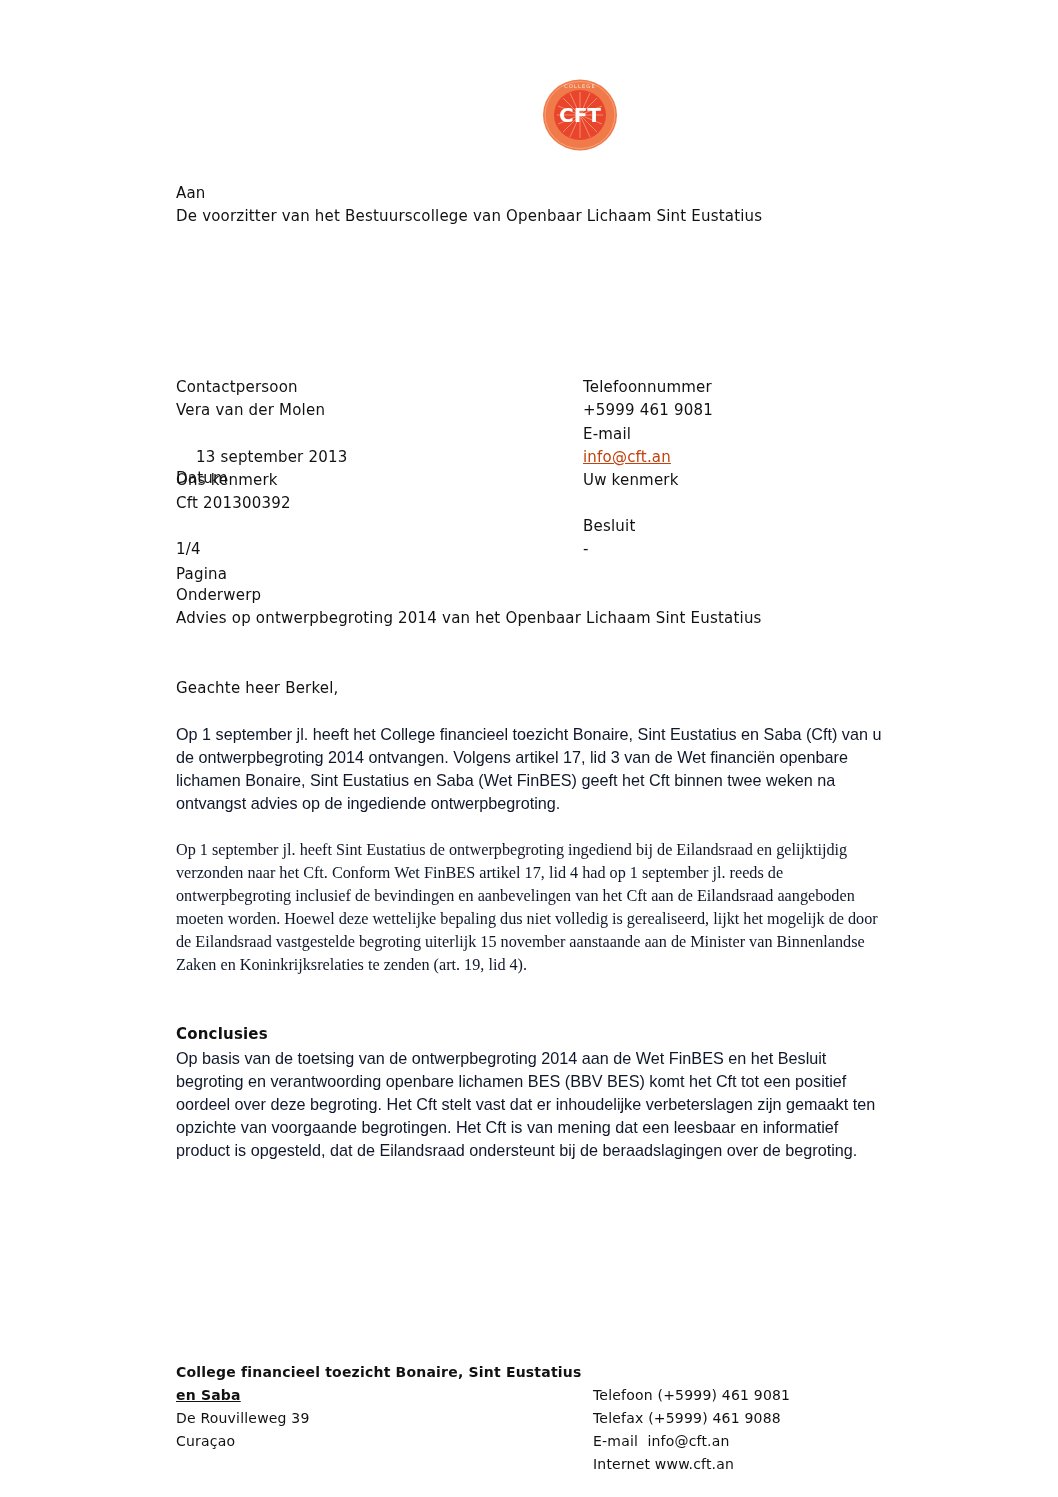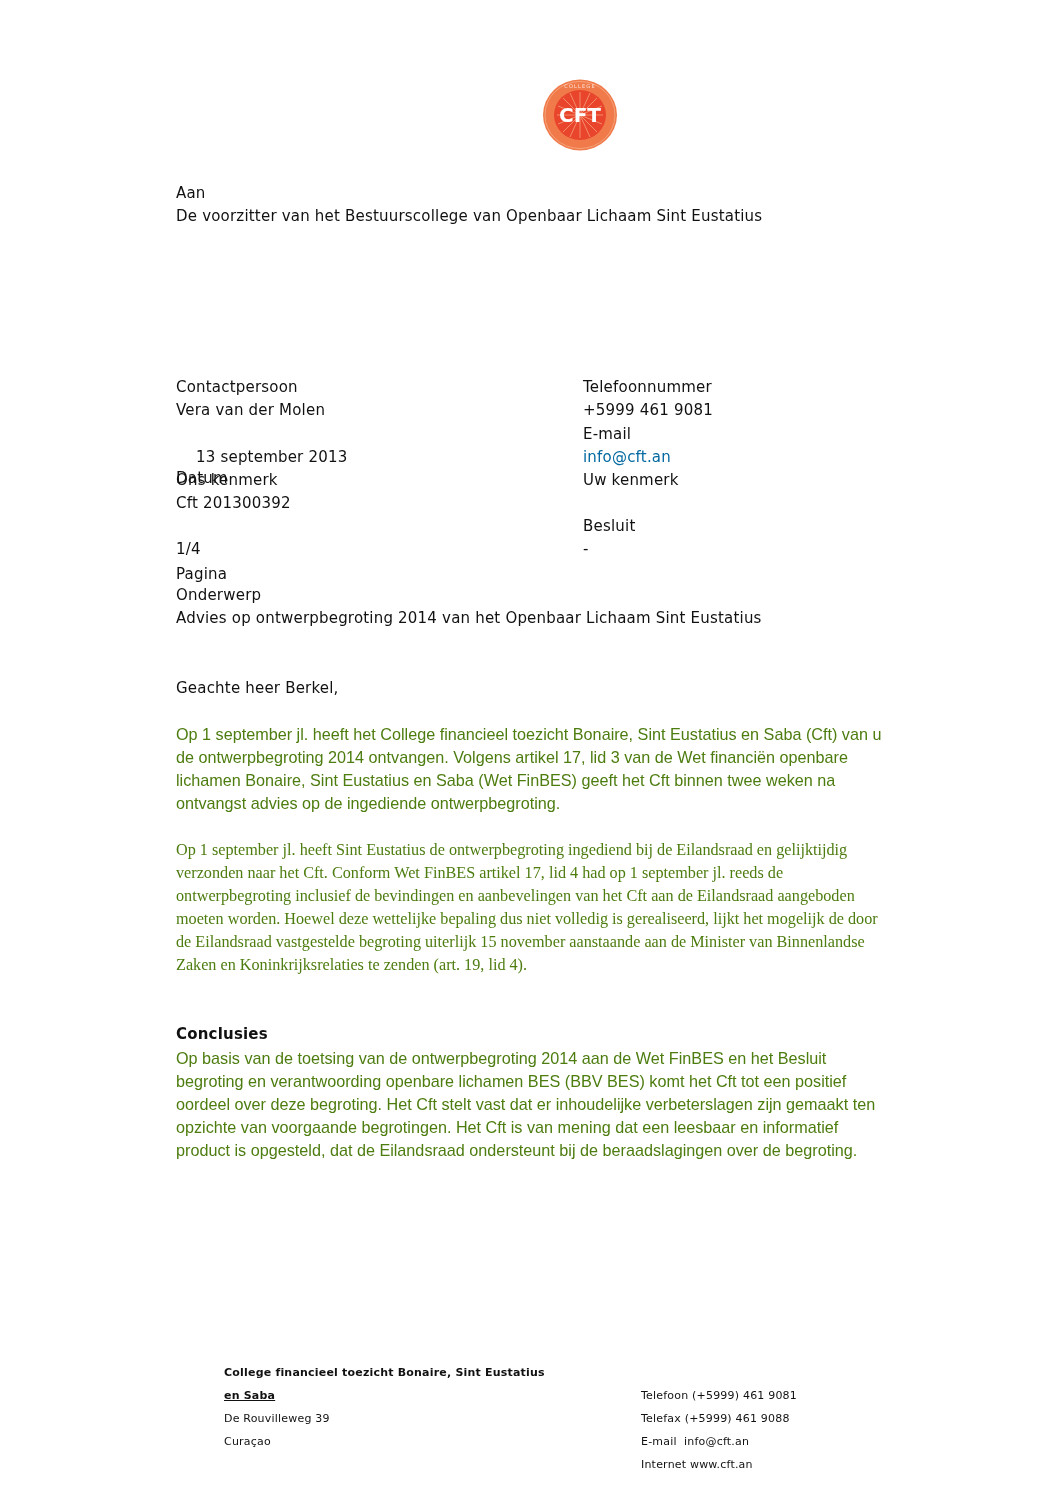--- a/index.html
+++ b/index.html
@@ -12,7 +12,7 @@
                font-size: 16.2px; line-height: 23px; color: #4d7c0f; }
   .body-text p { margin: 0; }
   .heading { font-weight: bold; font-family: "DejaVu Sans", sans-serif; font-size: 15px; }
-  a.link { color: #0369a1; }
+  a.link { color: #c2410c; text-decoration: underline; }
   .footer-bold { font-weight: bold; font-size: 14px; }
   .footer { font-size: 11px; line-height: 23px; margin-left: 48px; }
 </style>

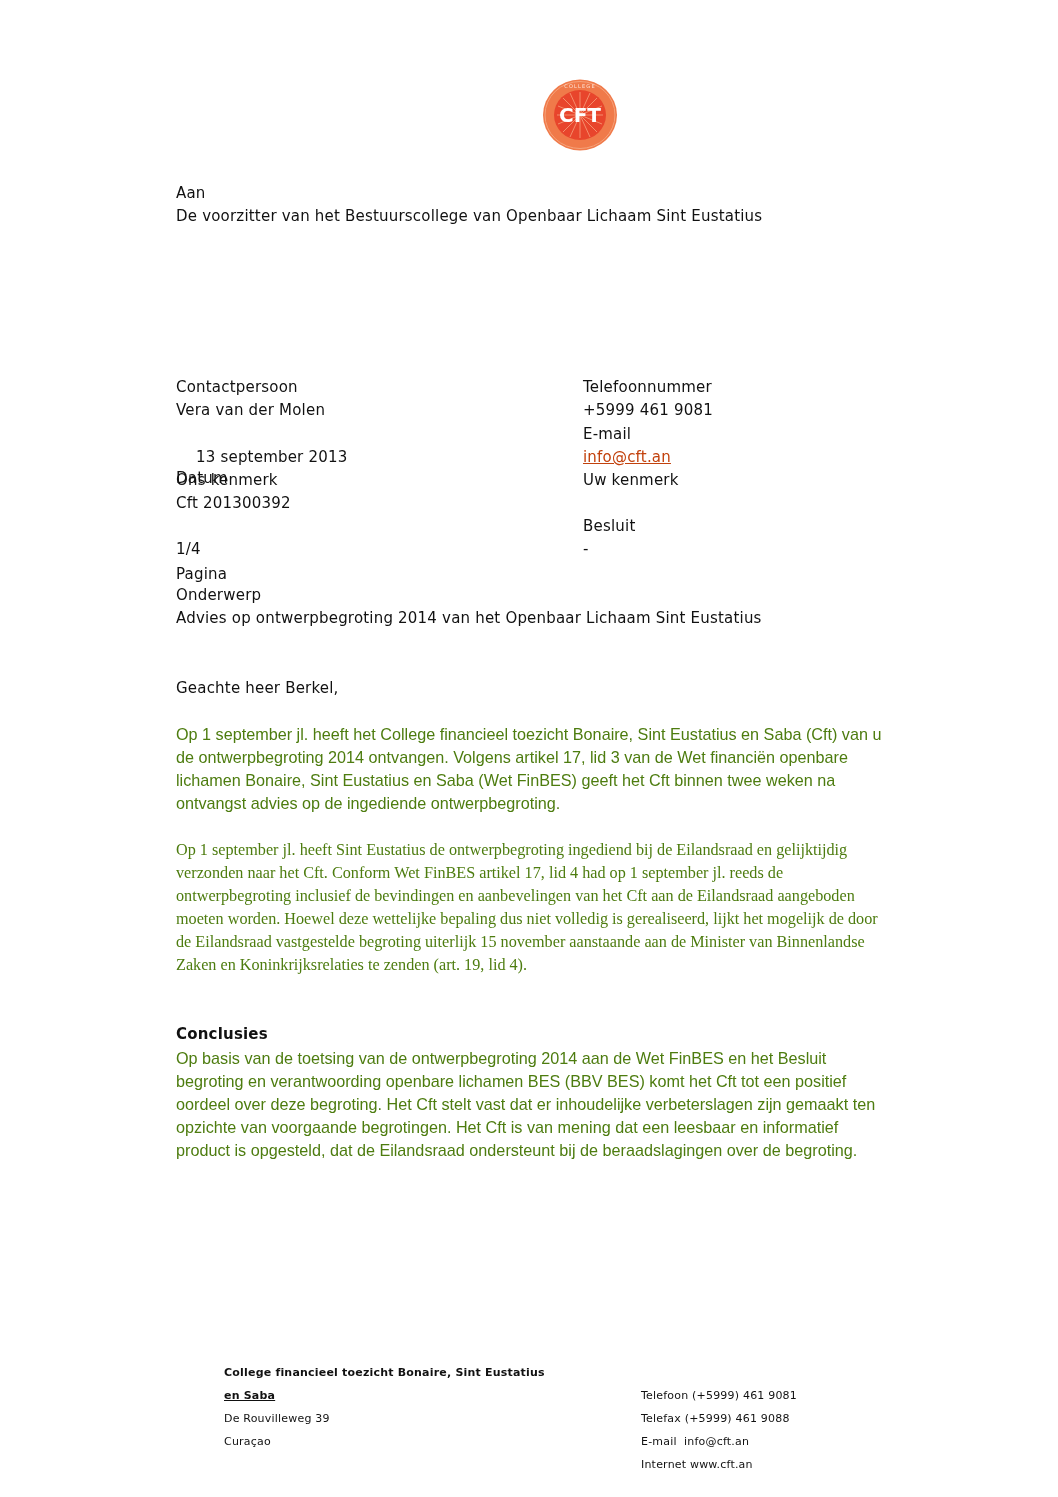--- a/index.html
+++ b/index.html
@@ -9,7 +9,7 @@
   .logo { left: 541px; top: 78px; width: 78px; height: 74px; }
   .line { position: absolute; white-space: nowrap; font-size: 15px; line-height: 23px; letter-spacing: 0.2px; }
   .body-text { position: absolute; left: 176px; width: 720px; font-family: "Liberation Sans", sans-serif;
-               font-size: 16.2px; line-height: 23px; color: #4d7c0f; }
+               font-size: 16.2px; line-height: 23px; color: #0f172a; }
   .body-text p { margin: 0; }
   .heading { font-weight: bold; font-family: "DejaVu Sans", sans-serif; font-size: 15px; }
   a.link { color: #c2410c; text-decoration: underline; }

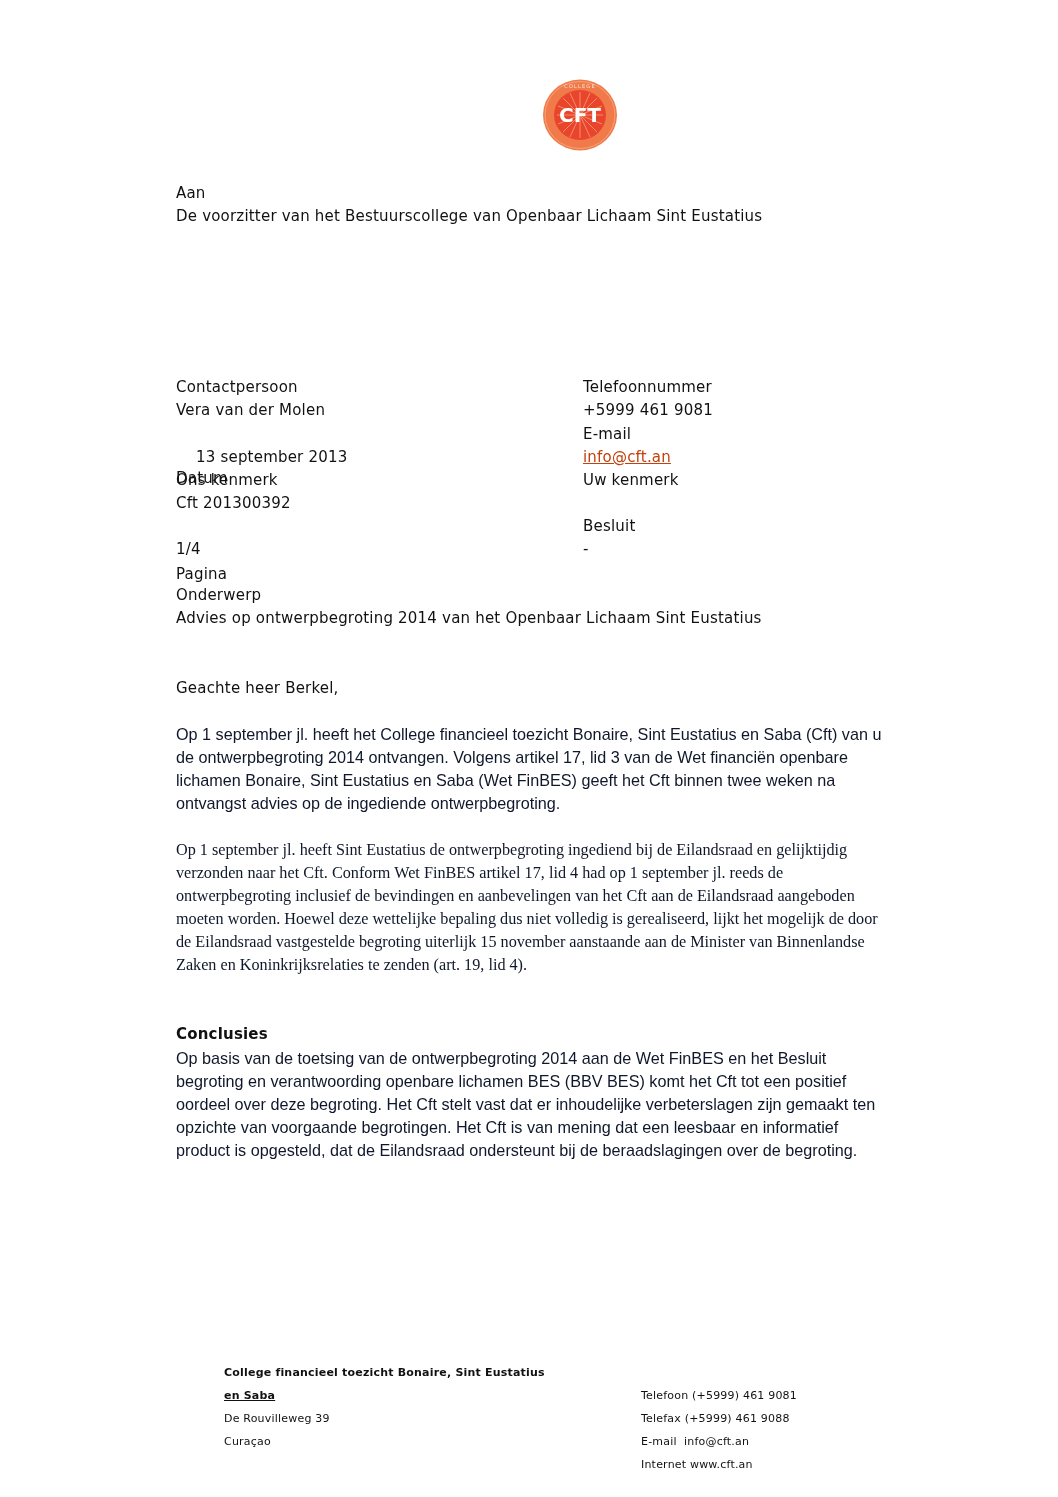--- a/index.html
+++ b/index.html
@@ -14,7 +14,7 @@
   .heading { font-weight: bold; font-family: "DejaVu Sans", sans-serif; font-size: 15px; }
   a.link { color: #c2410c; text-decoration: underline; }
   .footer-bold { font-weight: bold; font-size: 14px; }
-  .footer { font-size: 11px; line-height: 23px; margin-left: 48px; }
+  .footer { font-size: 14px; line-height: 23px; }
 </style>
 </head>
 <body>

